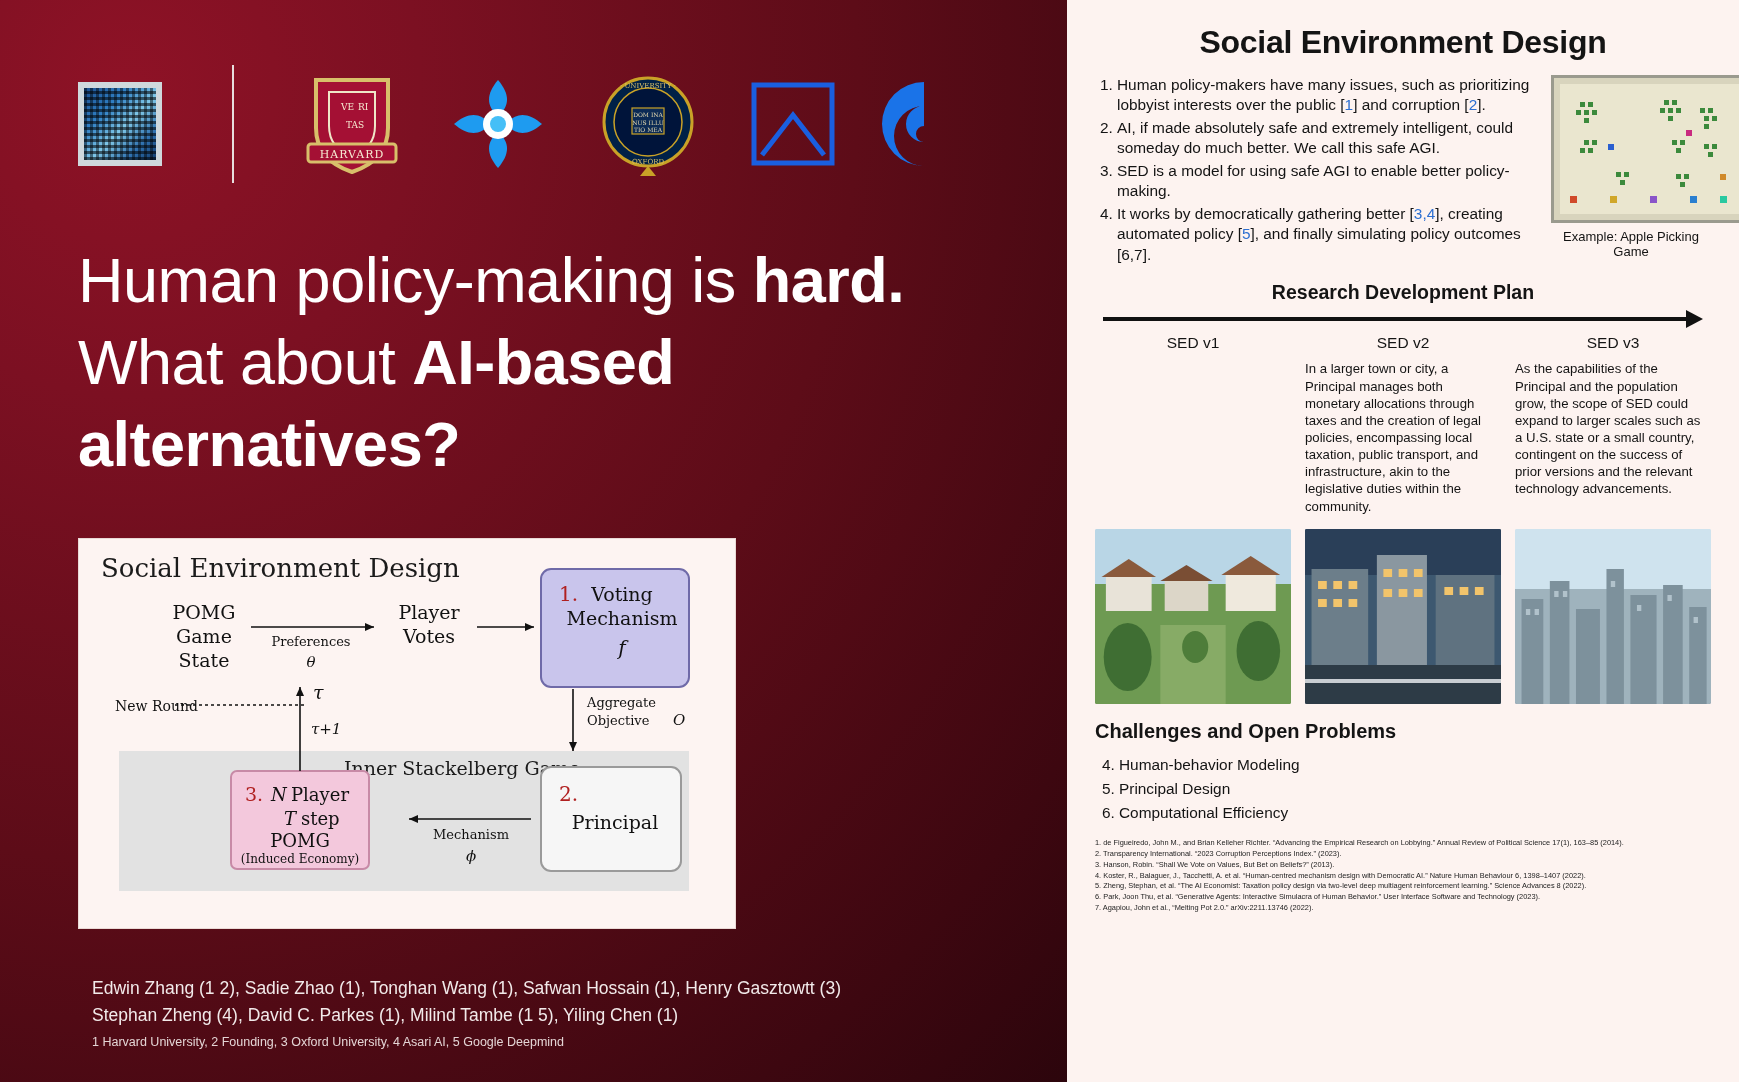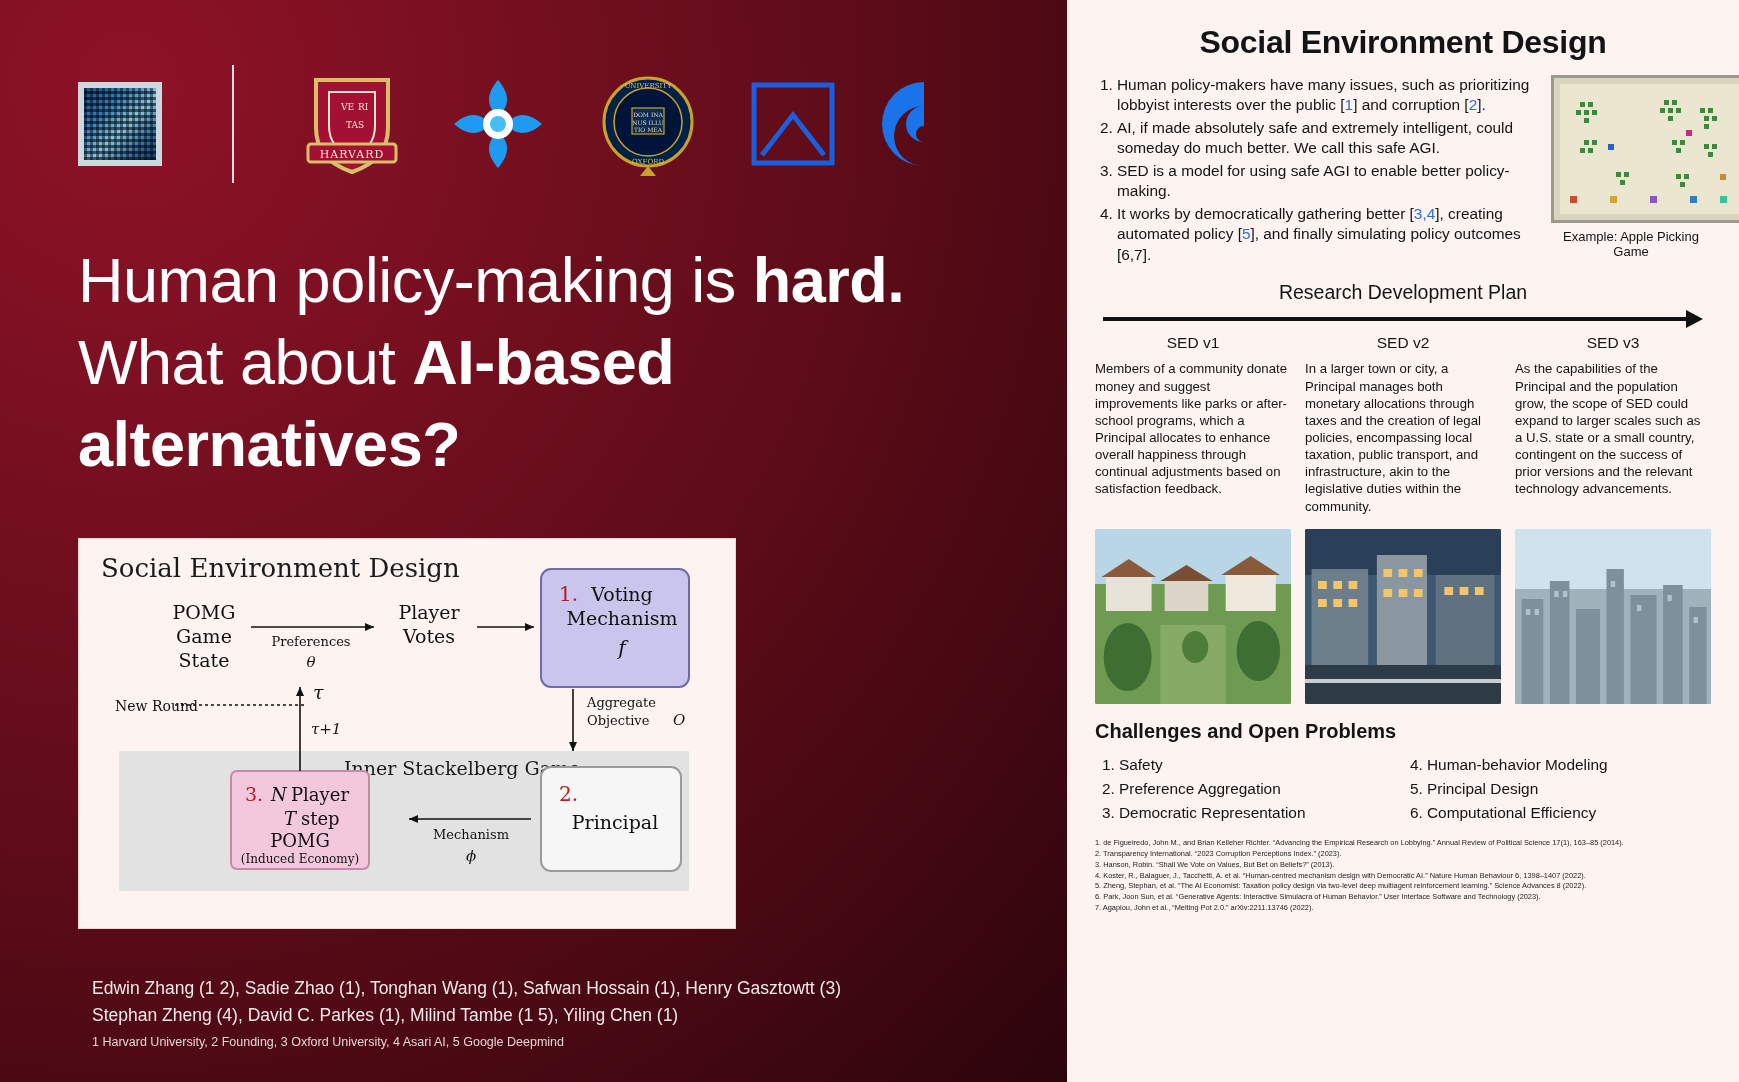--- a/index.html
+++ b/index.html
@@ -85,7 +85,7 @@
   }
   .game-caption{font-size:13px;text-align:center;margin-top:6px;}
 
-  .plan-title{font-size:19.5px;font-weight:400;text-align:center;margin:14px 0 6px;}
+  .plan-title{font-size:19.5px;font-weight:700;text-align:center;margin:14px 0 6px;}
   .arrow-row{position:relative;height:18px;margin:0 8px 4px 8px;}
   .arrow-line{position:absolute;left:0;right:16px;top:7px;height:4px;background:#111;}
   .arrow-head{

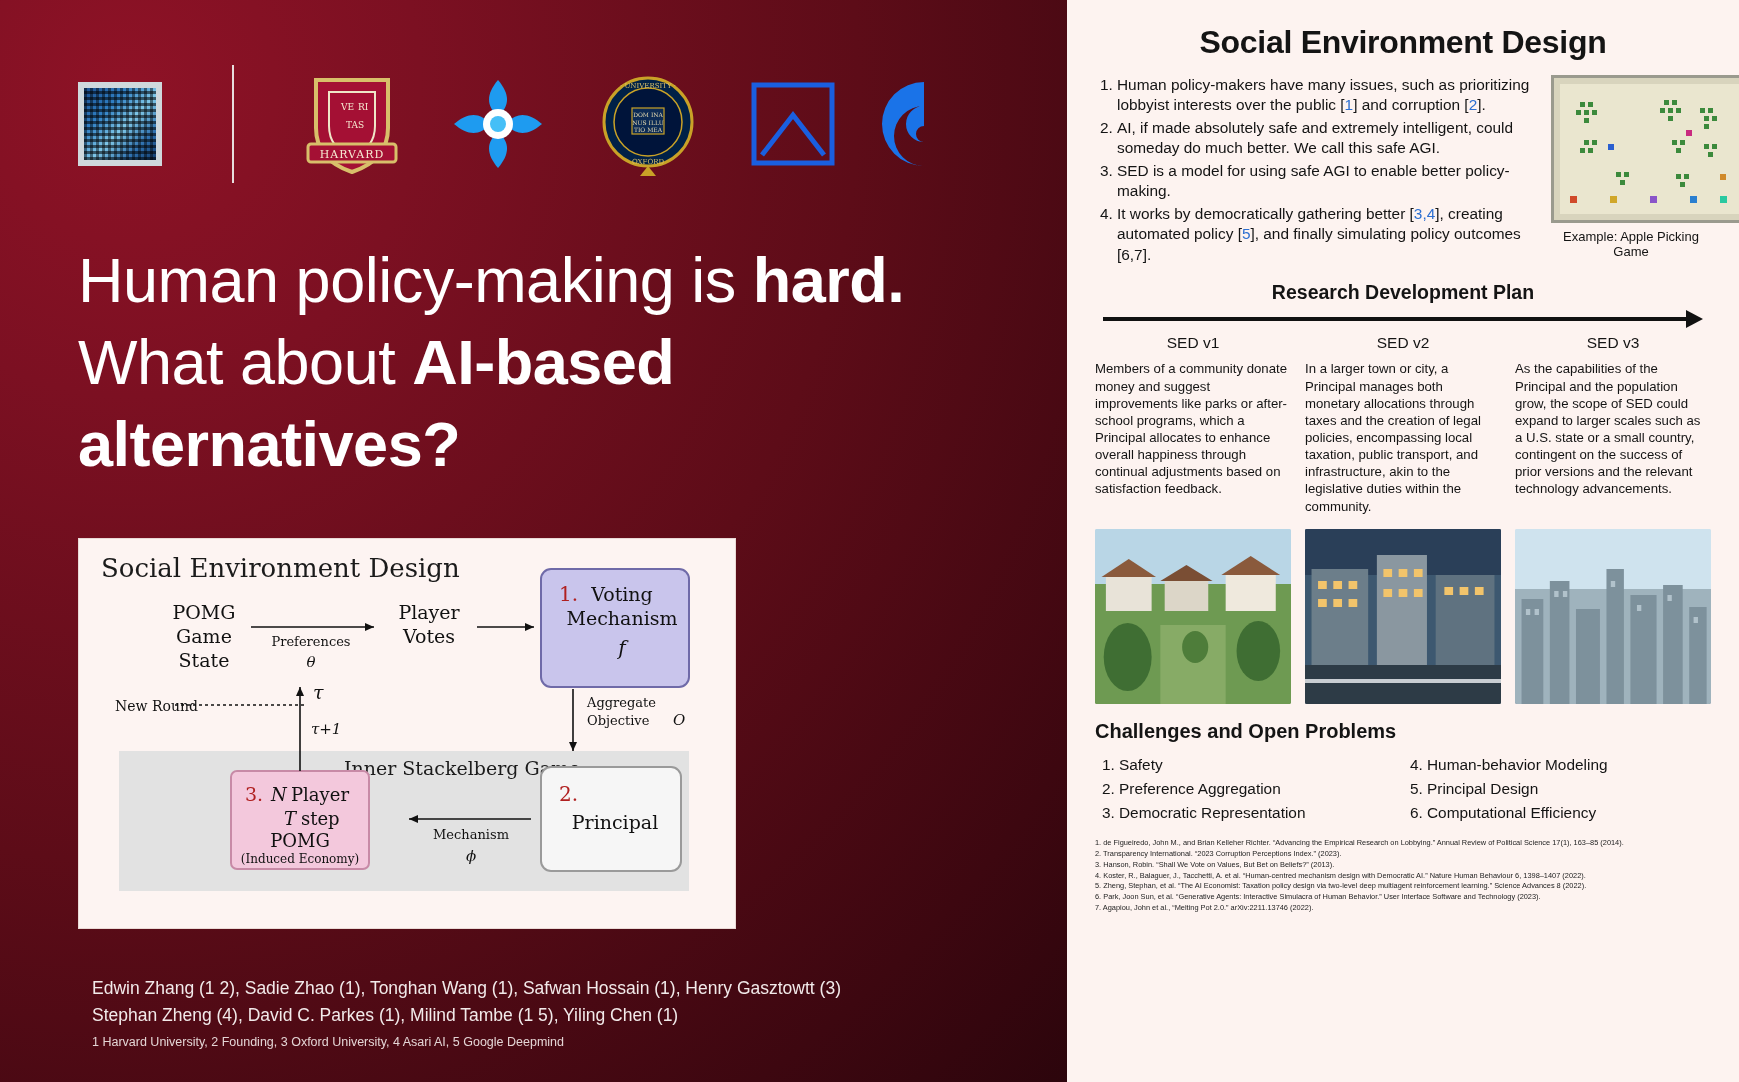--- a/index.html
+++ b/index.html
@@ -335,7 +335,6 @@
     <div class="cols">
       <div class="col">
         <h4>SED v1</h4>
-        <p>Members of a community donate money and suggest improvements like parks or after-school programs, which a Principal allocates to enhance overall happiness through continual adjustments based on satisfaction feedback.</p>
       </div>
       <div class="col">
         <h4>SED v2</h4>

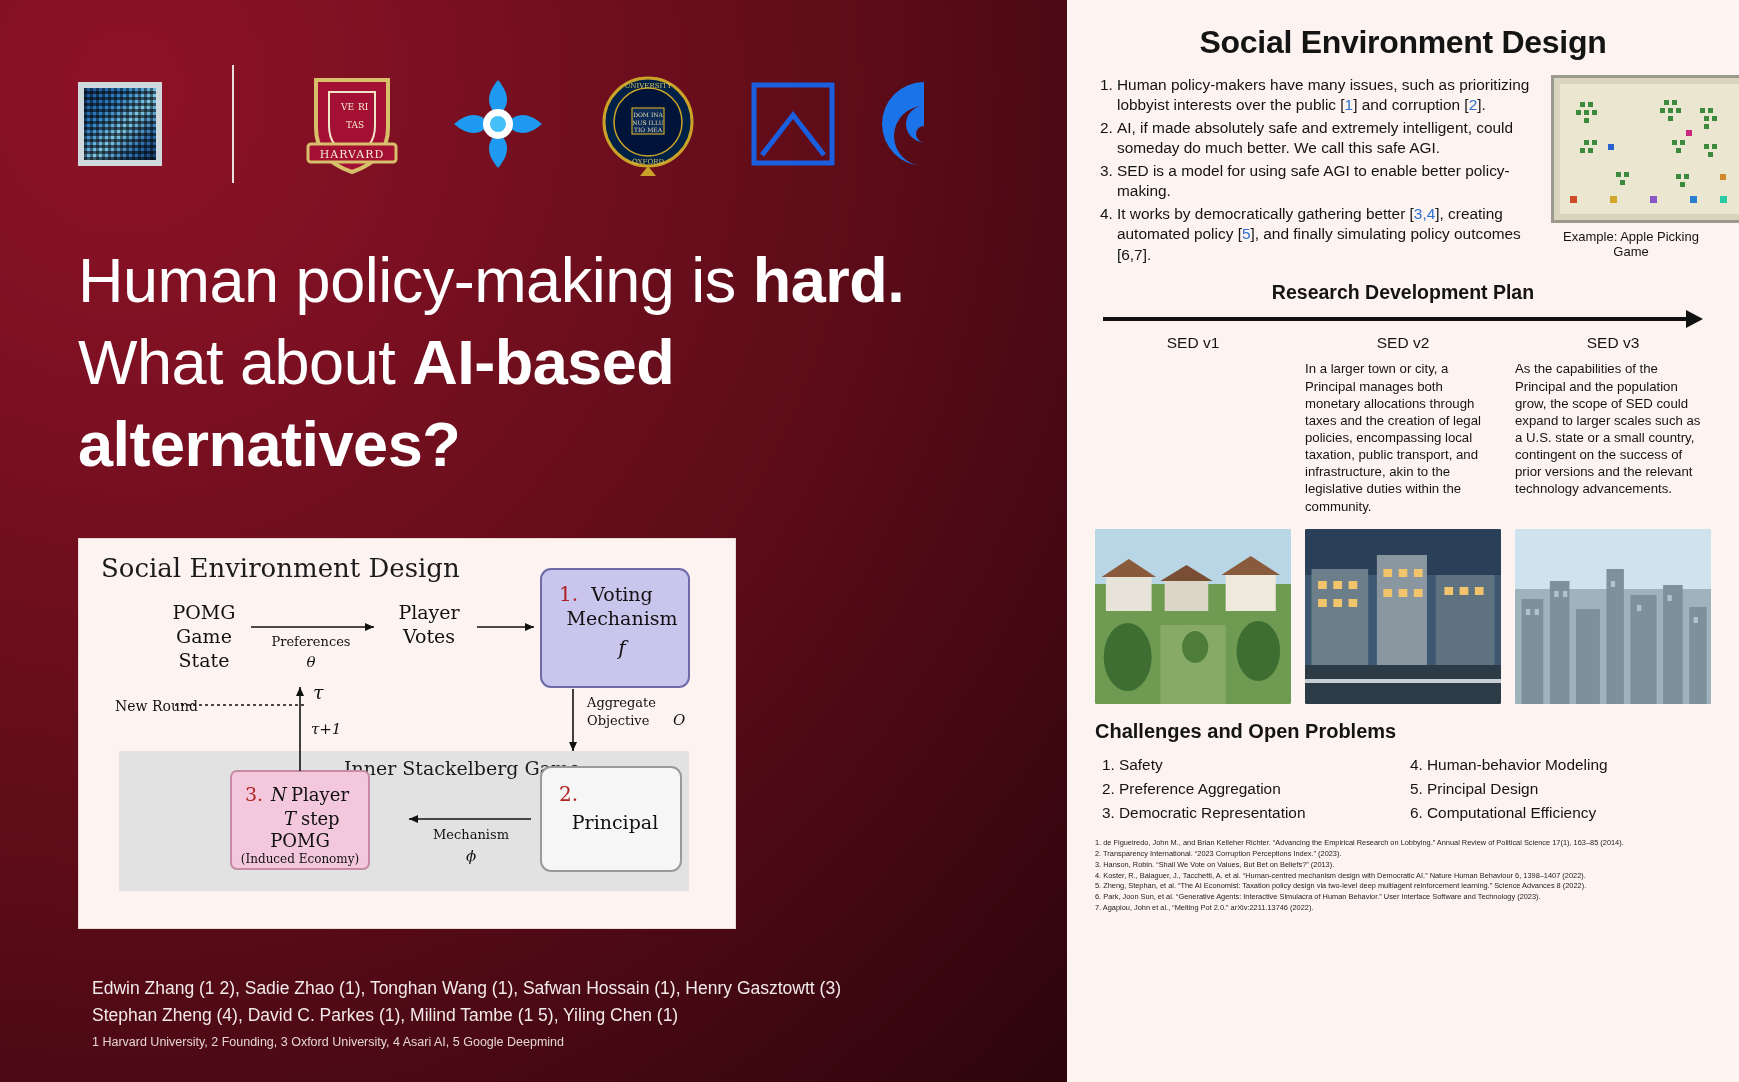--- a/index.html
+++ b/index.html
@@ -420,13 +420,6 @@
 
     <div class="ch-title">Challenges and Open Problems</div>
     <div class="ch-cols">
-      <div class="c1">
-        <ol start="1">
-          <li>Safety</li>
-          <li>Preference Aggregation</li>
-          <li>Democratic Representation</li>
-        </ol>
-      </div>
       <div class="c2">
         <ol start="4">
           <li>Human-behavior Modeling</li>

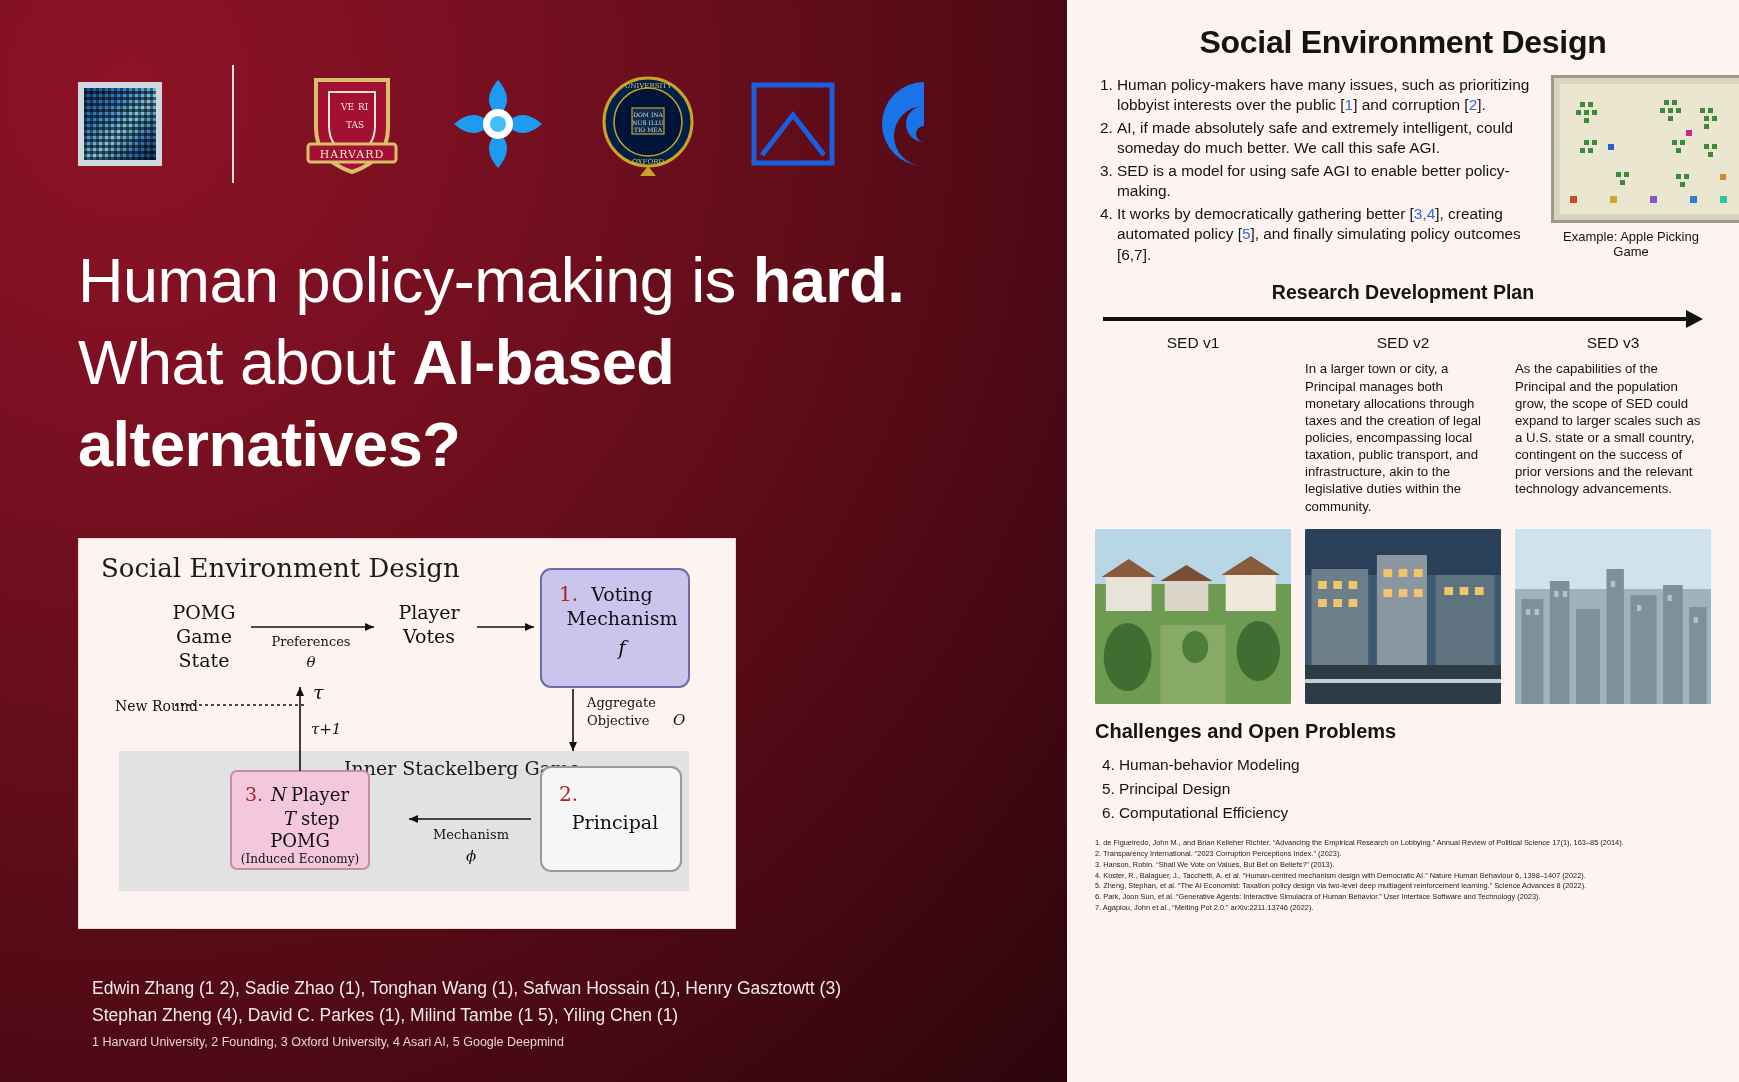--- a/index.html
+++ b/index.html
@@ -435,7 +435,7 @@
       <div>3. Hanson, Robin. “Shall We Vote on Values, But Bet on Beliefs?” (2013).</div>
       <div>4. Koster, R., Balaguer, J., Tacchetti, A. et al. “Human-centred mechanism design with Democratic AI.” Nature Human Behaviour 6, 1398–1407 (2022).</div>
       <div>5. Zheng, Stephan, et al. “The AI Economist: Taxation policy design via two-level deep multiagent reinforcement learning.” Science Advances 8 (2022).</div>
-      <div>6. Park, Joon Sun, et al. “Generative Agents: Interactive Simulacra of Human Behavior.” User Interface Software and Technology (2023).</div>
+      <div>6. Park, Joon Thu, et al. “Generative Agents: Interactive Simulacra of Human Behavior.” User Interface Software and Technology (2023).</div>
       <div>7. Agapiou, John et al., “Melting Pot 2.0.” arXiv:2211.13746 (2022).</div>
     </div>
   </div>

